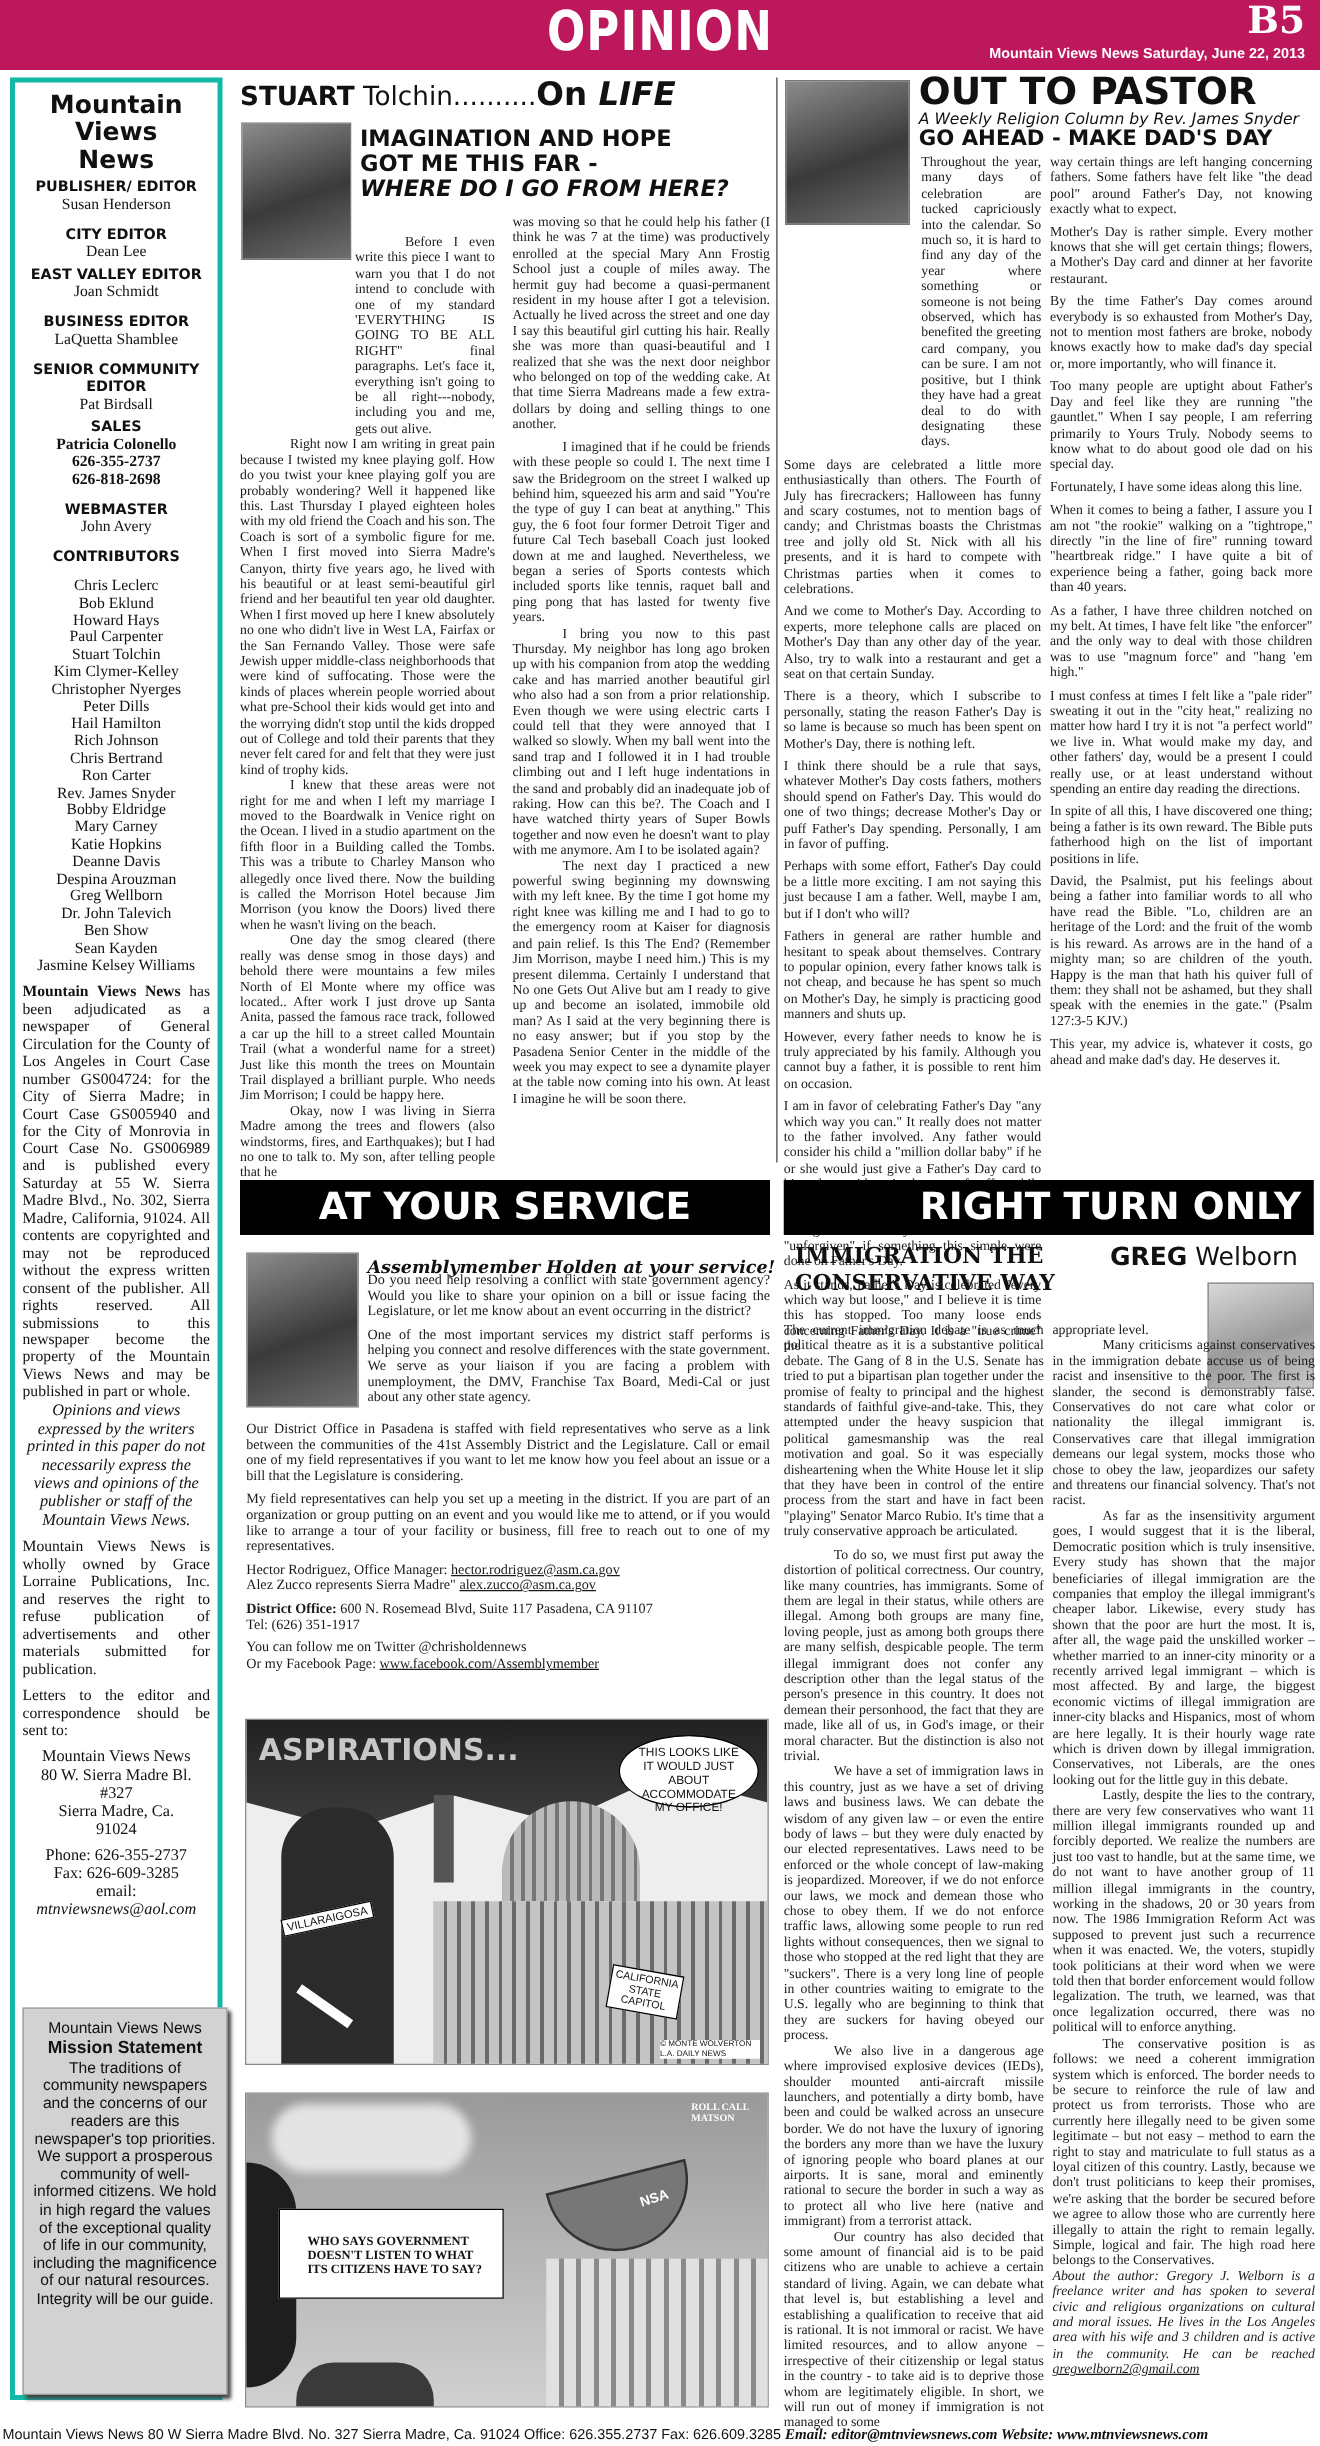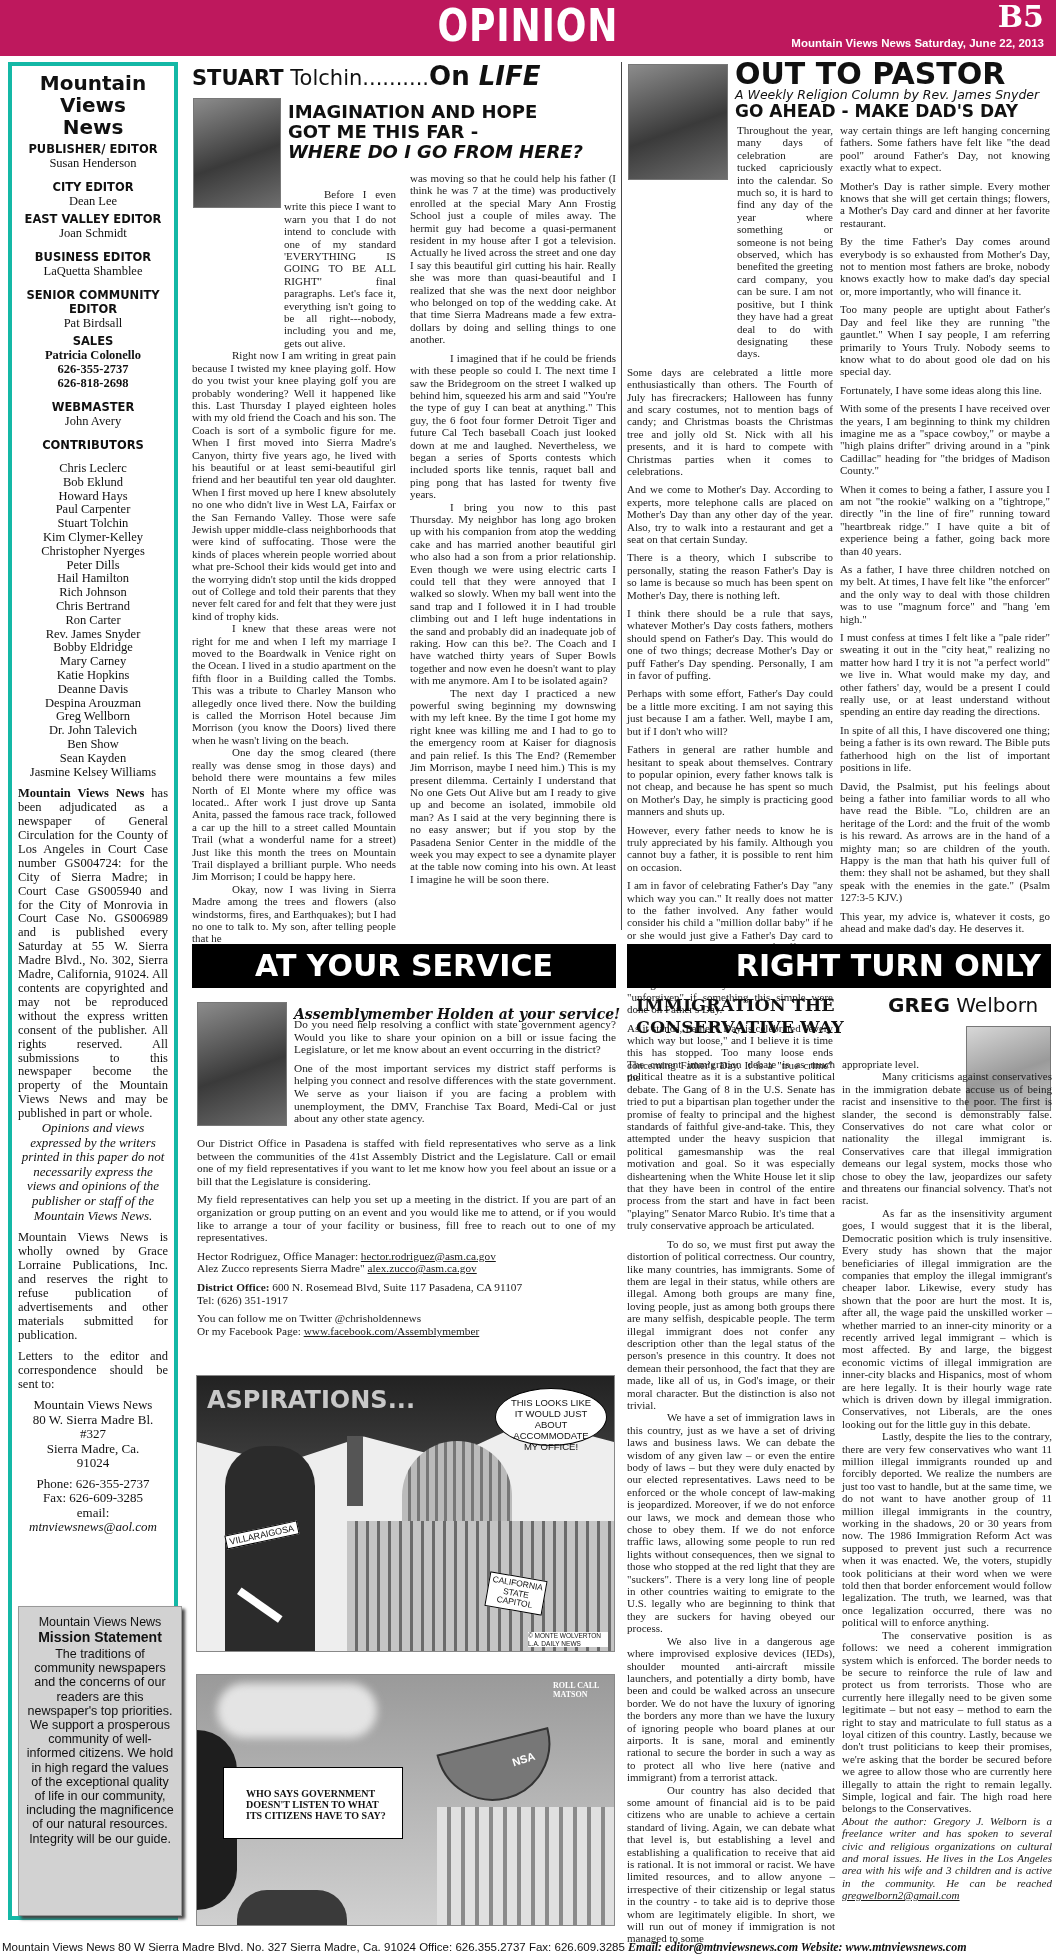--- a/index.html
+++ b/index.html
@@ -181,7 +181,6 @@
     <p>By the time Father's Day comes around everybody is so exhausted from Mother's Day, not to mention most fathers are broke, nobody knows exactly how to make dad's day special or, more importantly, who will finance it.</p>
     <p>Too many people are uptight about Father's Day and feel like they are running "the gauntlet." When I say people, I am referring primarily to Yours Truly. Nobody seems to know what to do about good ole dad on his special day.</p>
     <p>Fortunately, I have some ideas along this line.</p>
-    <p>With some of the presents I have received over the years, I am beginning to think my children imagine me as a "space cowboy," or maybe a "high plains drifter" driving around in a "pink Cadillac" heading for "the bridges of Madison County."</p>
     <p>When it comes to being a father, I assure you I am not "the rookie" walking on a "tightrope," directly "in the line of fire" running toward "heartbreak ridge." I have quite a bit of experience being a father, going back more than 40 years.</p>
     <p>As a father, I have three children notched on my belt. At times, I have felt like "the enforcer" and the only way to deal with those children was to use "magnum force" and "hang 'em high."</p>
     <p>I must confess at times I felt like a "pale rider" sweating it out in the "city heat," realizing no matter how hard I try it is not "a perfect world" we live in. What would make my day, and other fathers' day, would be a present I could really use, or at least understand without spending an entire day reading the directions.</p>

